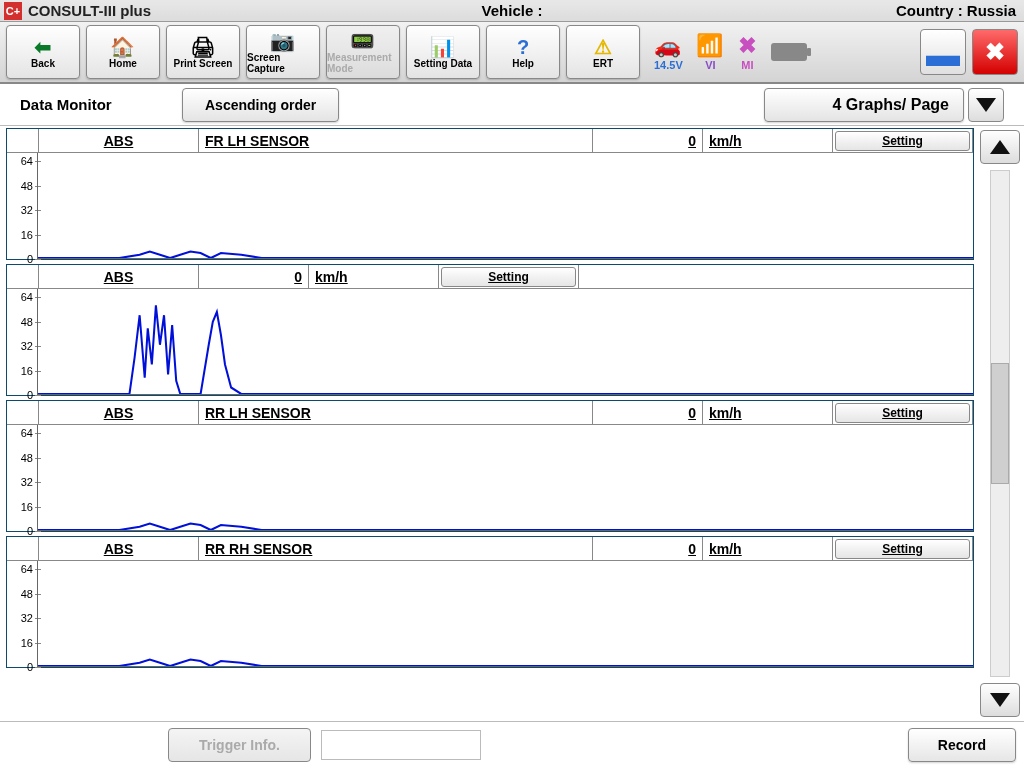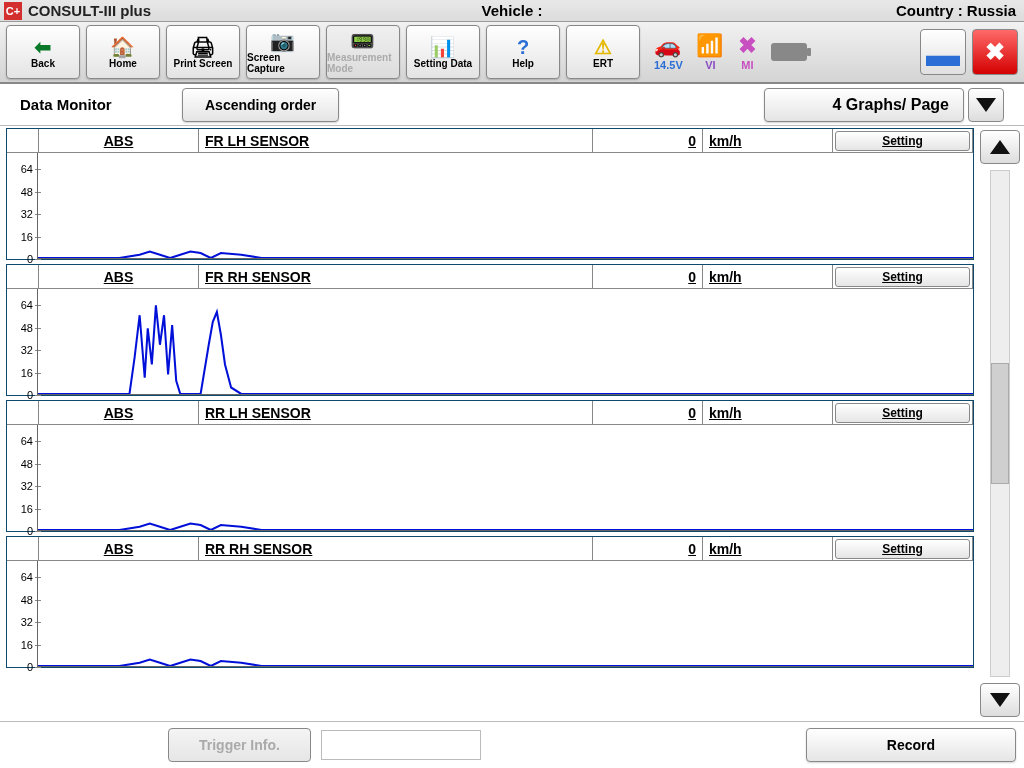--- a/index.html
+++ b/index.html
@@ -58,7 +58,7 @@
   .ph-set{width:140px;border-right:none;padding:2px;}
   .setbtn{flex:1;height:20px;border:1px solid #888;border-radius:3px;background:linear-gradient(#fff,#e5e5e5);display:flex;align-items:center;justify-content:center;font-size:12px;font-weight:bold;cursor:pointer;}
   .plot{height:106px;position:relative;background:#fff;}
-  .yaxis{position:absolute;left:0;top:16px;bottom:0;width:30px;font-size:11px;}
+  .yaxis{position:absolute;left:0;top:8px;bottom:0;width:30px;font-size:11px;}
   .yaxis span{position:absolute;right:4px;transform:translateY(-50%);}  
   .tick{position:absolute;left:28px;height:1px;width:6px;background:#888;}
   .chart{position:absolute;left:30px;right:0;top:0;bottom:0;border-left:1px solid #666;border-bottom:1px solid #666;}

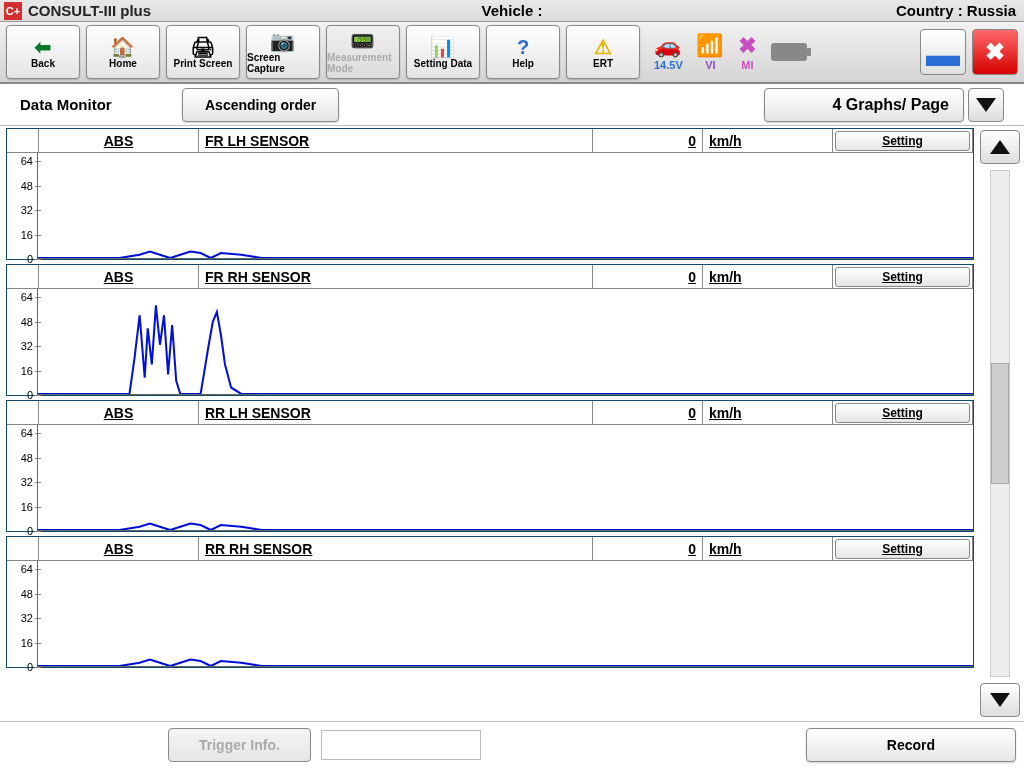--- a/index.html
+++ b/index.html
@@ -192,7 +192,6 @@
     <div class="phead">
       <div class="ph-blank"></div>
       <div class="ph-sys">ABS</div>
-      <div class="ph-sig">FR RH SENSOR</div>
       <div class="ph-val">0</div>
       <div class="ph-unit">km/h</div>
       <div class="ph-set">

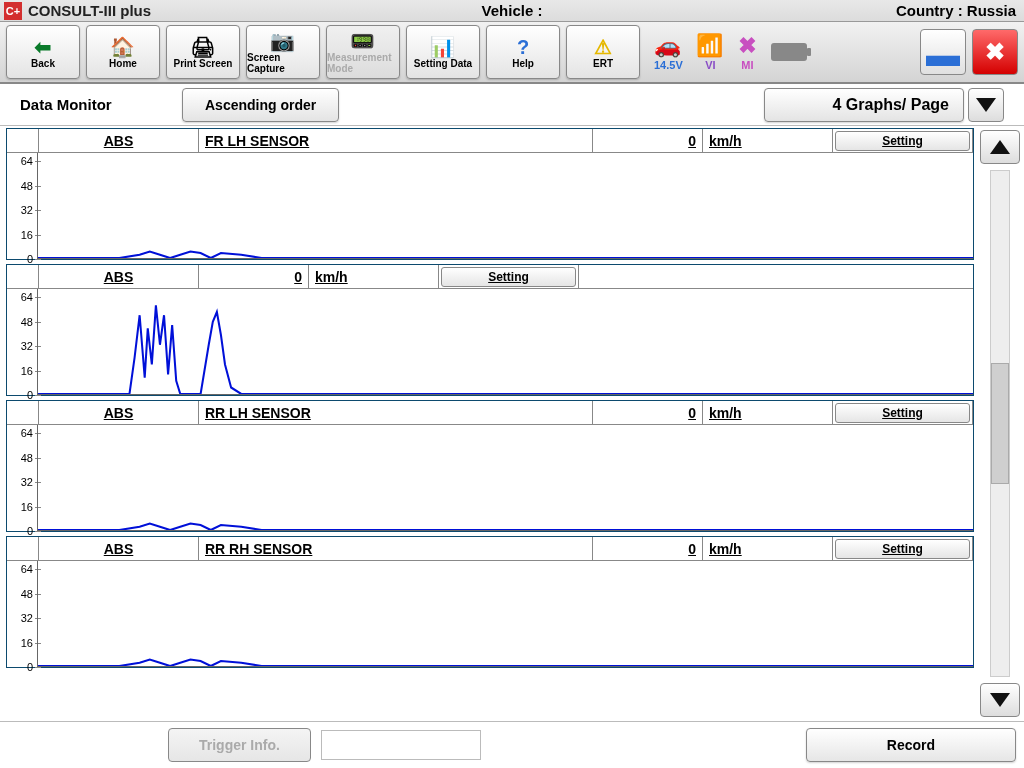--- a/index.html
+++ b/index.html
@@ -68,7 +68,7 @@
   .bottom{height:46px;display:flex;align-items:center;border-top:1px solid #bbb;padding:0 8px;gap:10px;background:#fff;}
   .bbtn{height:34px;padding:0 30px;background:linear-gradient(#ffffff,#e6e6e6);border:1px solid #888;border-radius:4px;display:flex;align-items:center;justify-content:center;font-weight:bold;font-size:14px;cursor:pointer;box-shadow:0 1px 2px rgba(0,0,0,.18);}
   .bbtn.disabled{color:#aaa;background:linear-gradient(#f4f4f4,#e6e6e6);cursor:default;box-shadow:none;text-align:center;}
-  .bbtn.wide{padding:0 80px;}
+  .bbtn.wide{padding:0 29px;}
   .spacer{flex:1;}
   .smallfield{width:160px;height:30px;border:1px solid #bbb;}
 </style>

